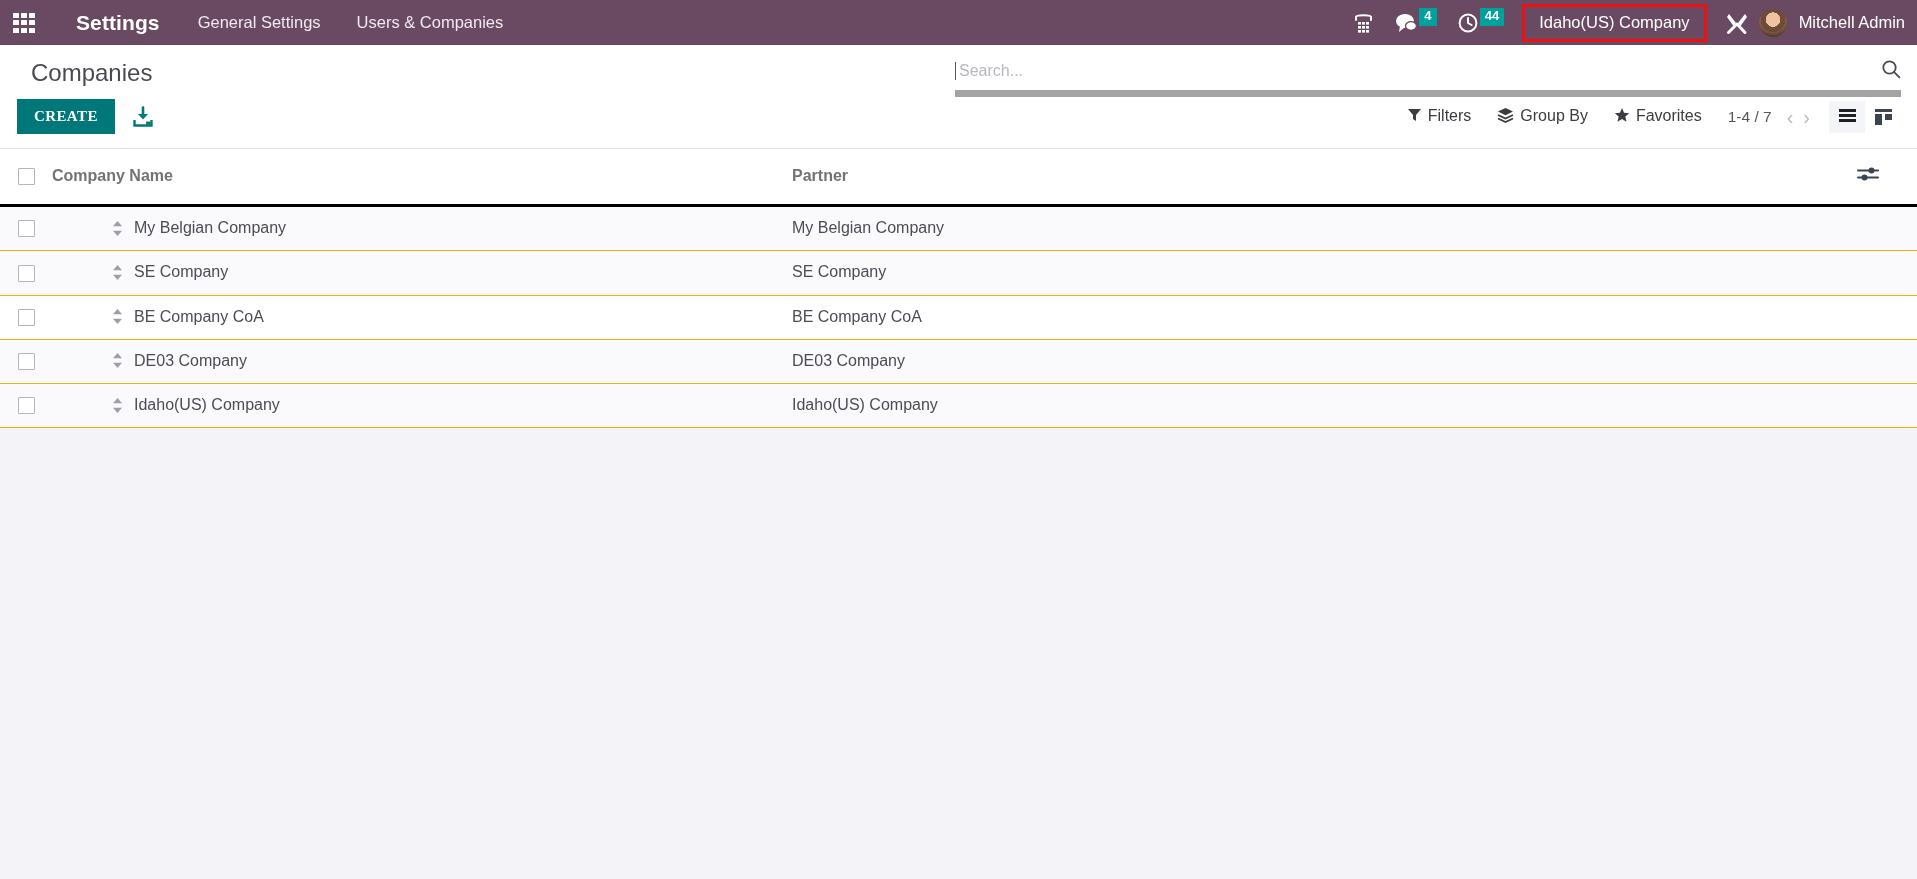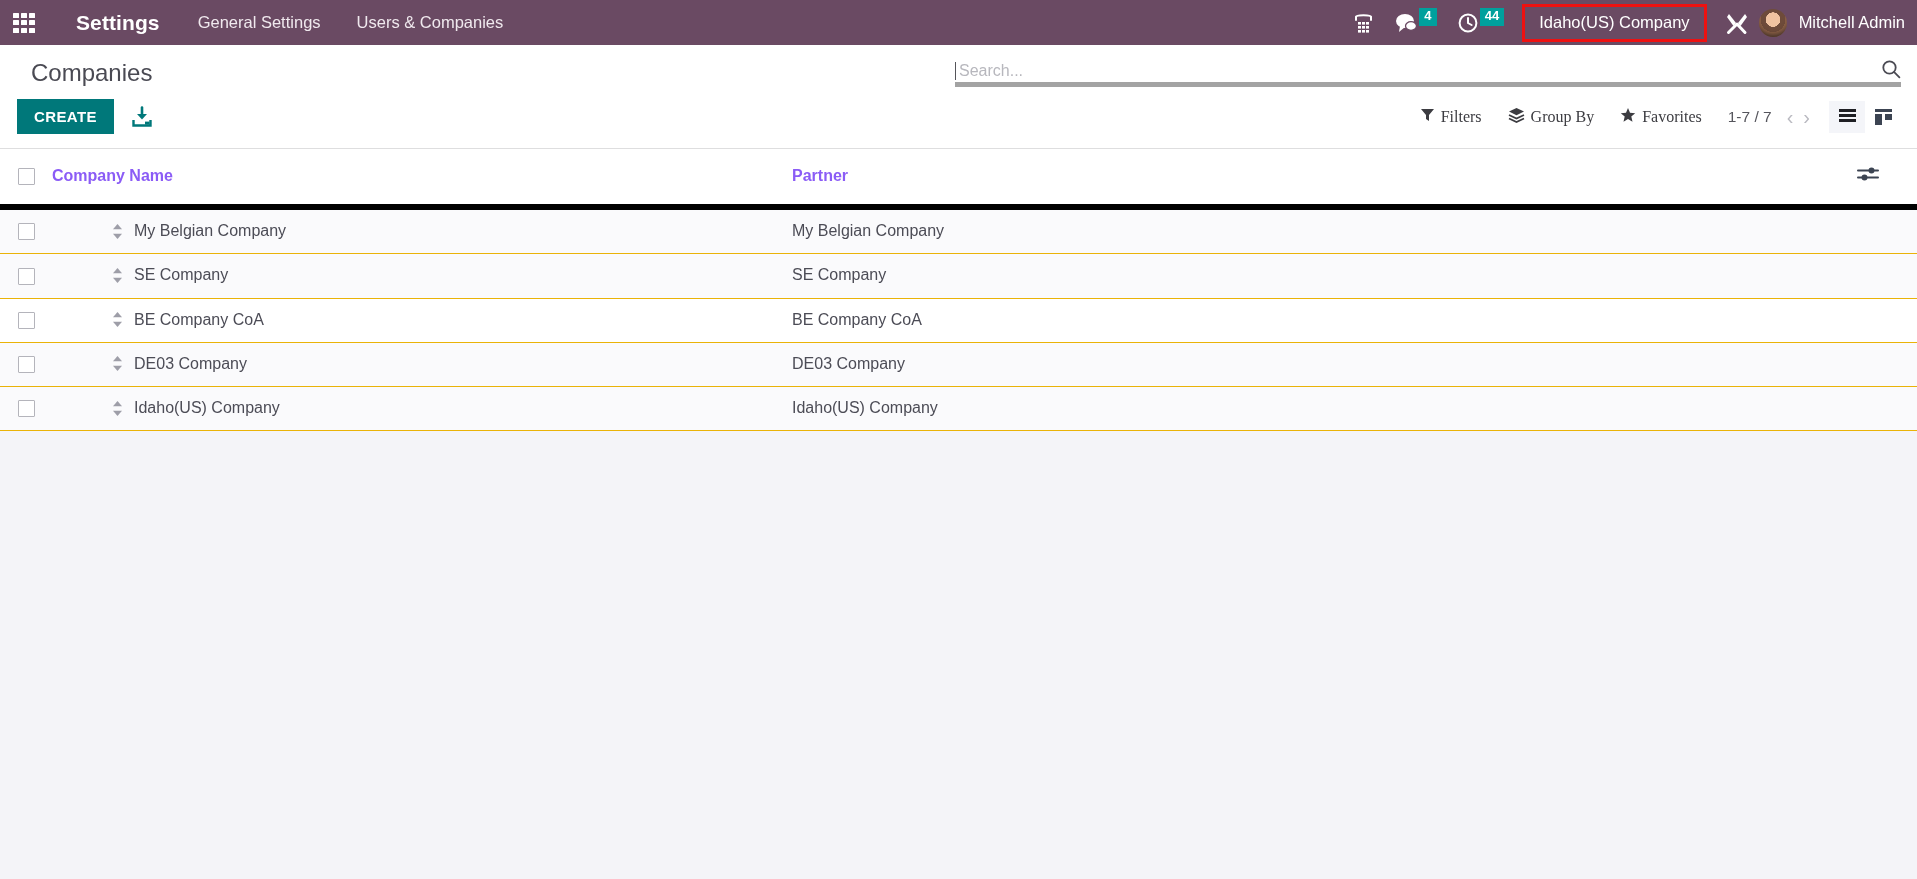--- a/index.html
+++ b/index.html
@@ -86,7 +86,8 @@
   }
   .search-box {
     display: flex; align-items: center;
-    border-bottom: 5px solid #a3a3a3;
+    border-bottom: 7px solid #a3a3a3;
+    padding-bottom: 8px;
   }
   .search-input {
     flex: 1; border: none; outline: none;

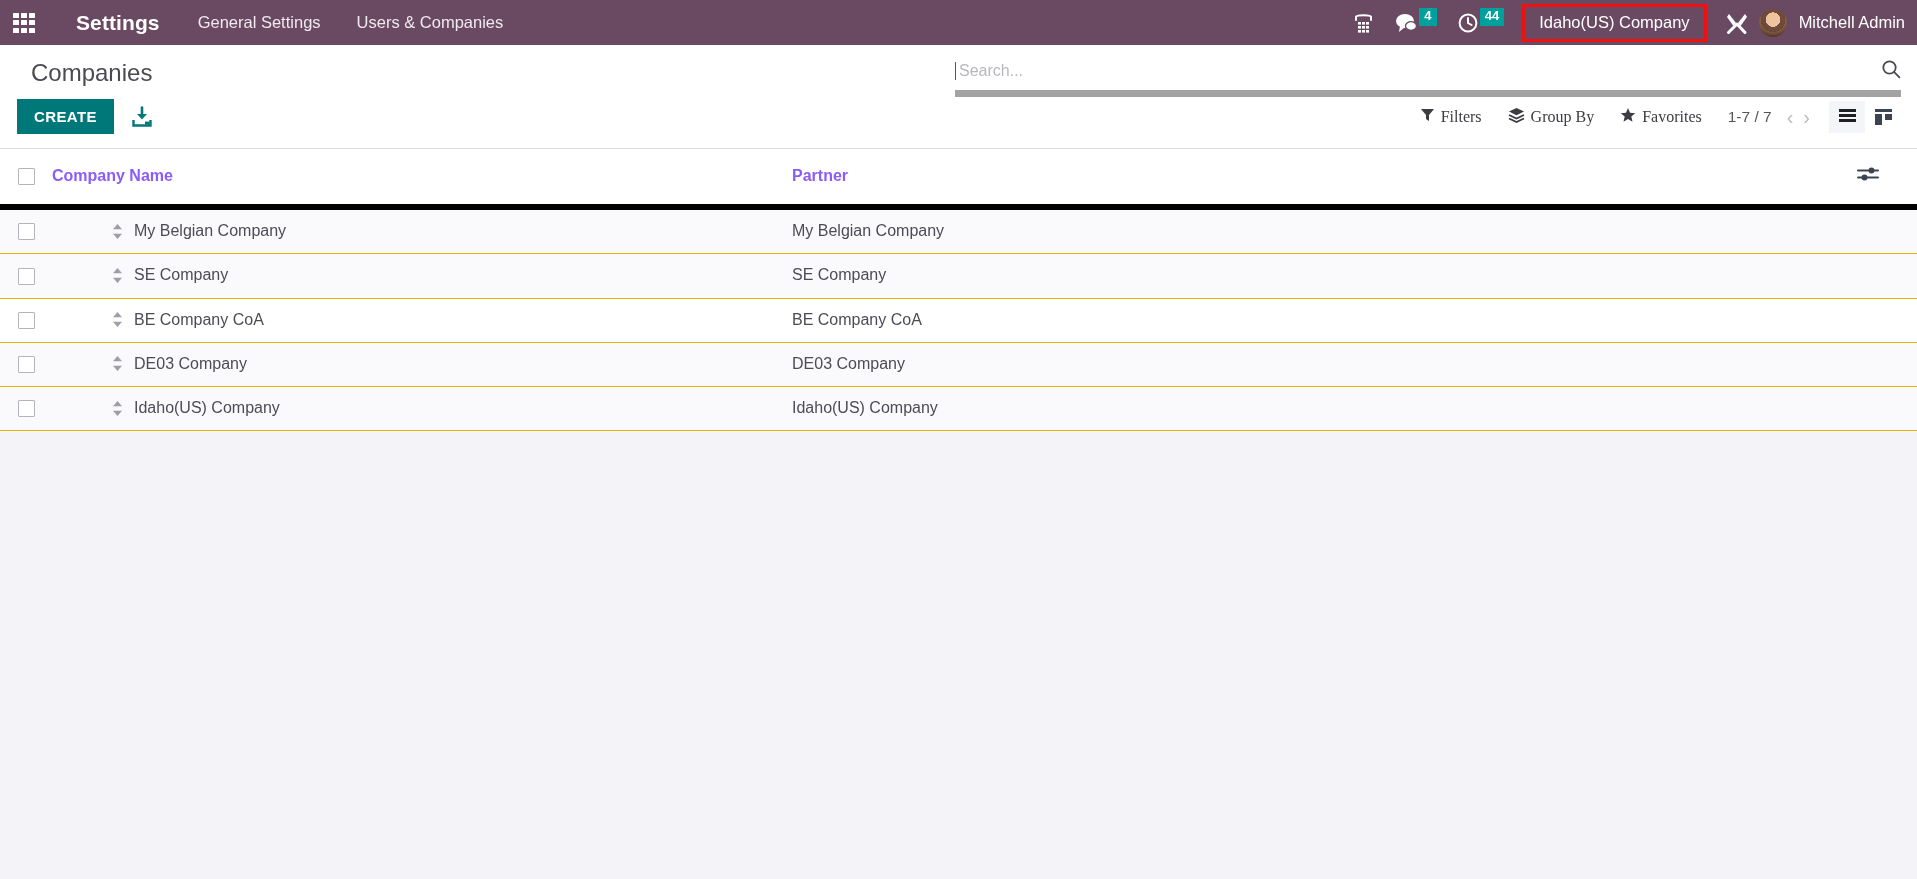--- a/index.html
+++ b/index.html
@@ -109,7 +109,7 @@
     background: #00787a; color: #ffffff;
     font-size: 15px; font-weight: bold; letter-spacing: .4px;
     border: none; padding: 9px 17px; cursor: pointer;
-    font-family: Liberation Sans, sans-serif;
+    font-family: Liberation Serif, serif;
   }
   .btn-import { margin-left: 17px; cursor: pointer; display: flex; align-items: center; }
 

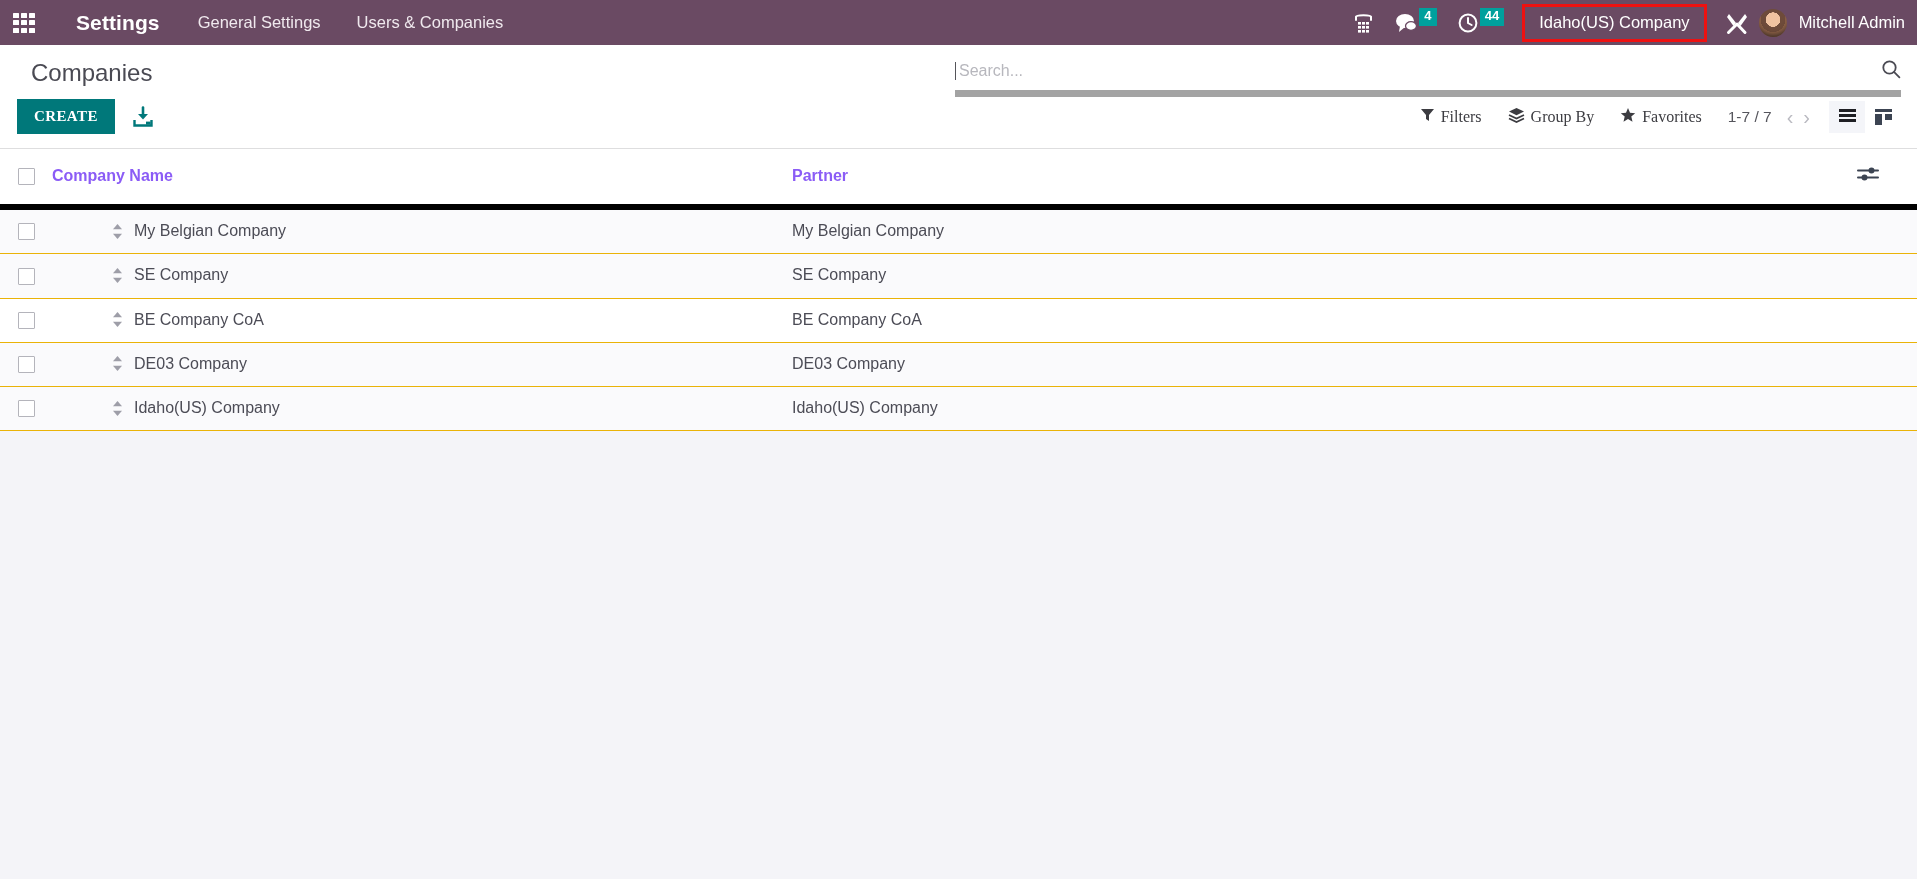--- a/index.html
+++ b/index.html
@@ -117,9 +117,9 @@
     margin-left: auto; display: flex; align-items: center;
   }
   .tool-btn {
-    display: flex; align-items: center; gap: 6px;
+    display: flex; gap: 6px;
     font-size: 16px; color: #3c3c41;
-    margin-right: 26px; cursor: pointer; white-space: nowrap; font-family: Liberation Serif, serif;
+    margin-right: 26px; cursor: pointer; white-space: nowrap;
   }
   .pager { font-size: 15.5px; color: #55555c; margin-right: 10px; white-space: nowrap; }
   .pager-btn {

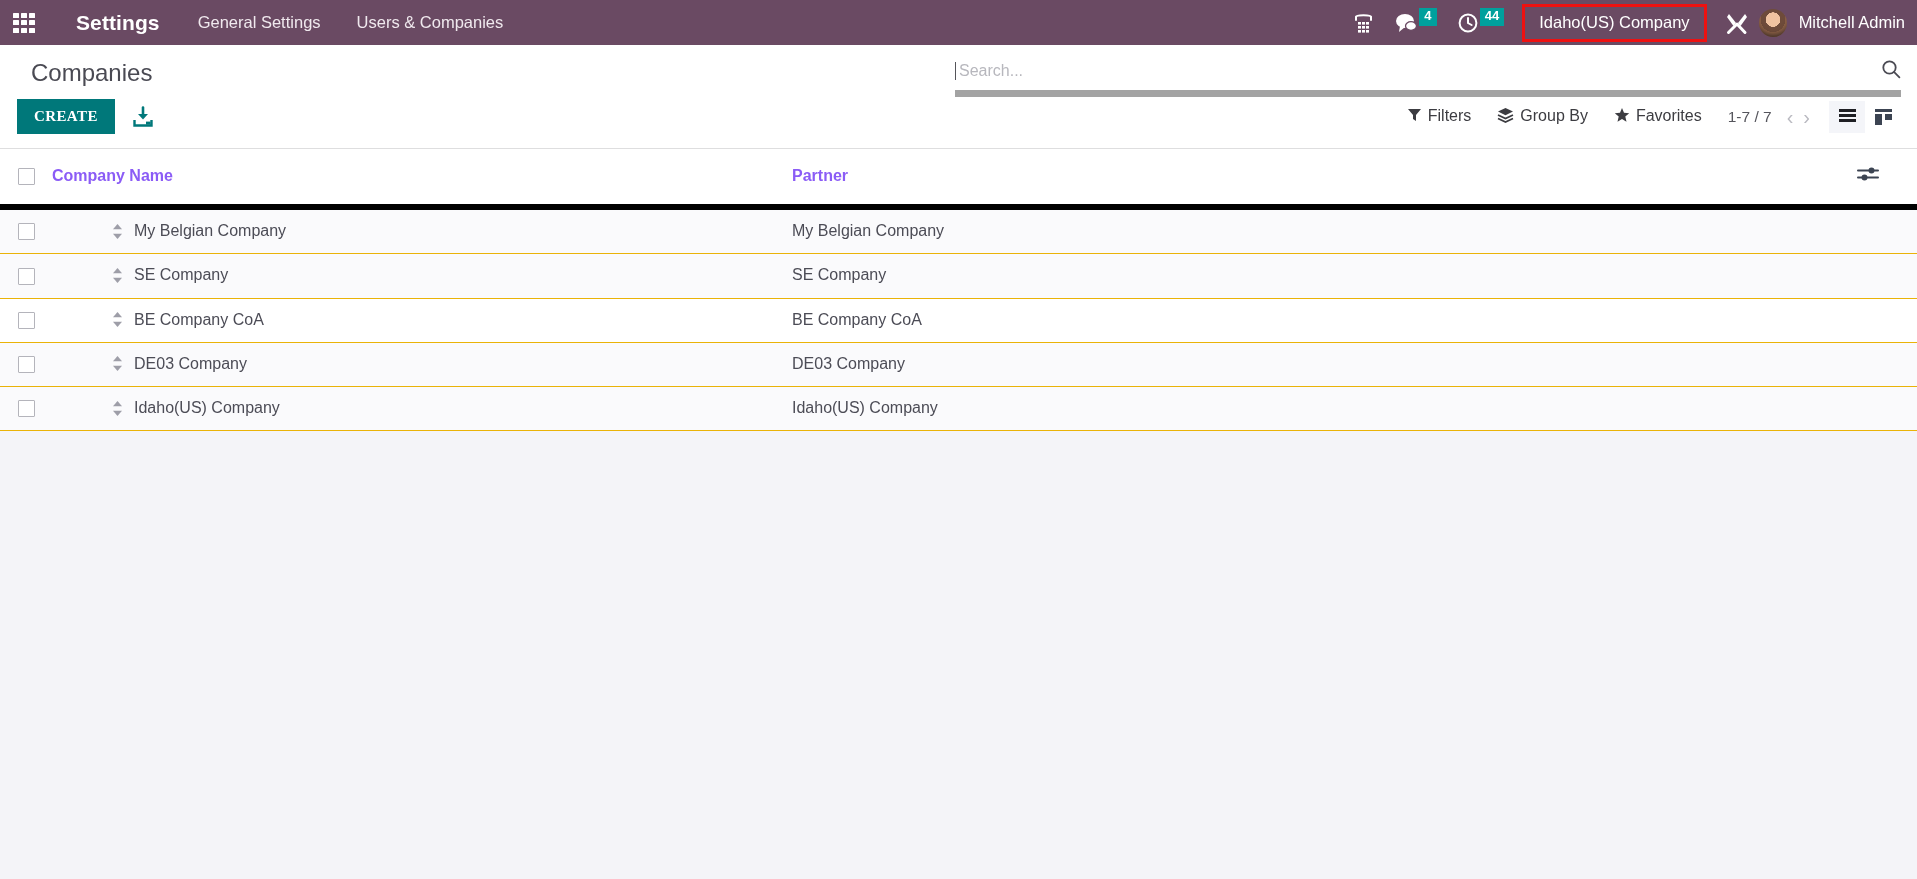--- a/index.html
+++ b/index.html
@@ -306,7 +306,7 @@
           <span>Favorites</span>
         </div>
 
-        <span class="pager">1-7 / 7</span>
+        <span class="pager">1-4 / 7</span>
         <span class="pager-btn">‹</span>
         <span class="pager-btn">›</span>
 

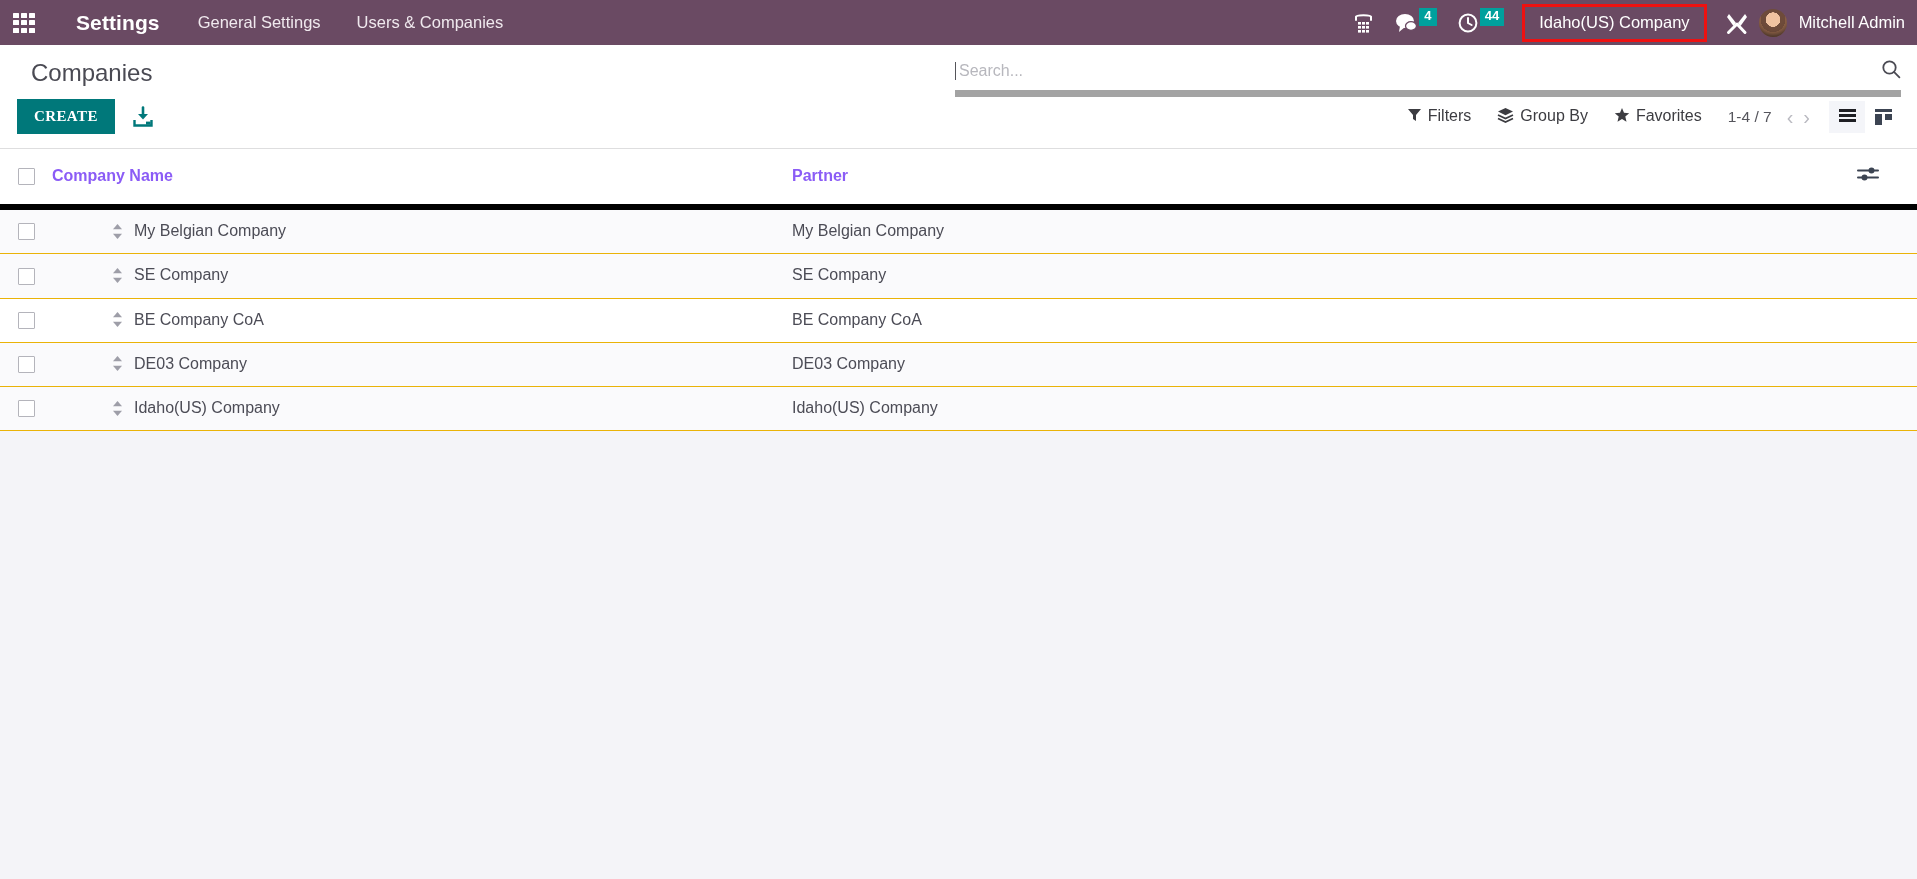--- a/index.html
+++ b/index.html
@@ -137,9 +137,9 @@
   
   table.o-list { width: 100%; border-collapse: collapse; background: #ffffff; }
   table.o-list th {
-    text-align: left; font-size: 16px; font-weight: bold; color: #8b5cf6;
+    text-align: left; font-size: 16px; font-weight: bold; color: #737373;
     padding: 16px 0 17px 0;
-    border-bottom: 6px solid #000000;
+    border-bottom: 3px solid #000000;
     background: #ffffff;
   }
   table.o-list td {

